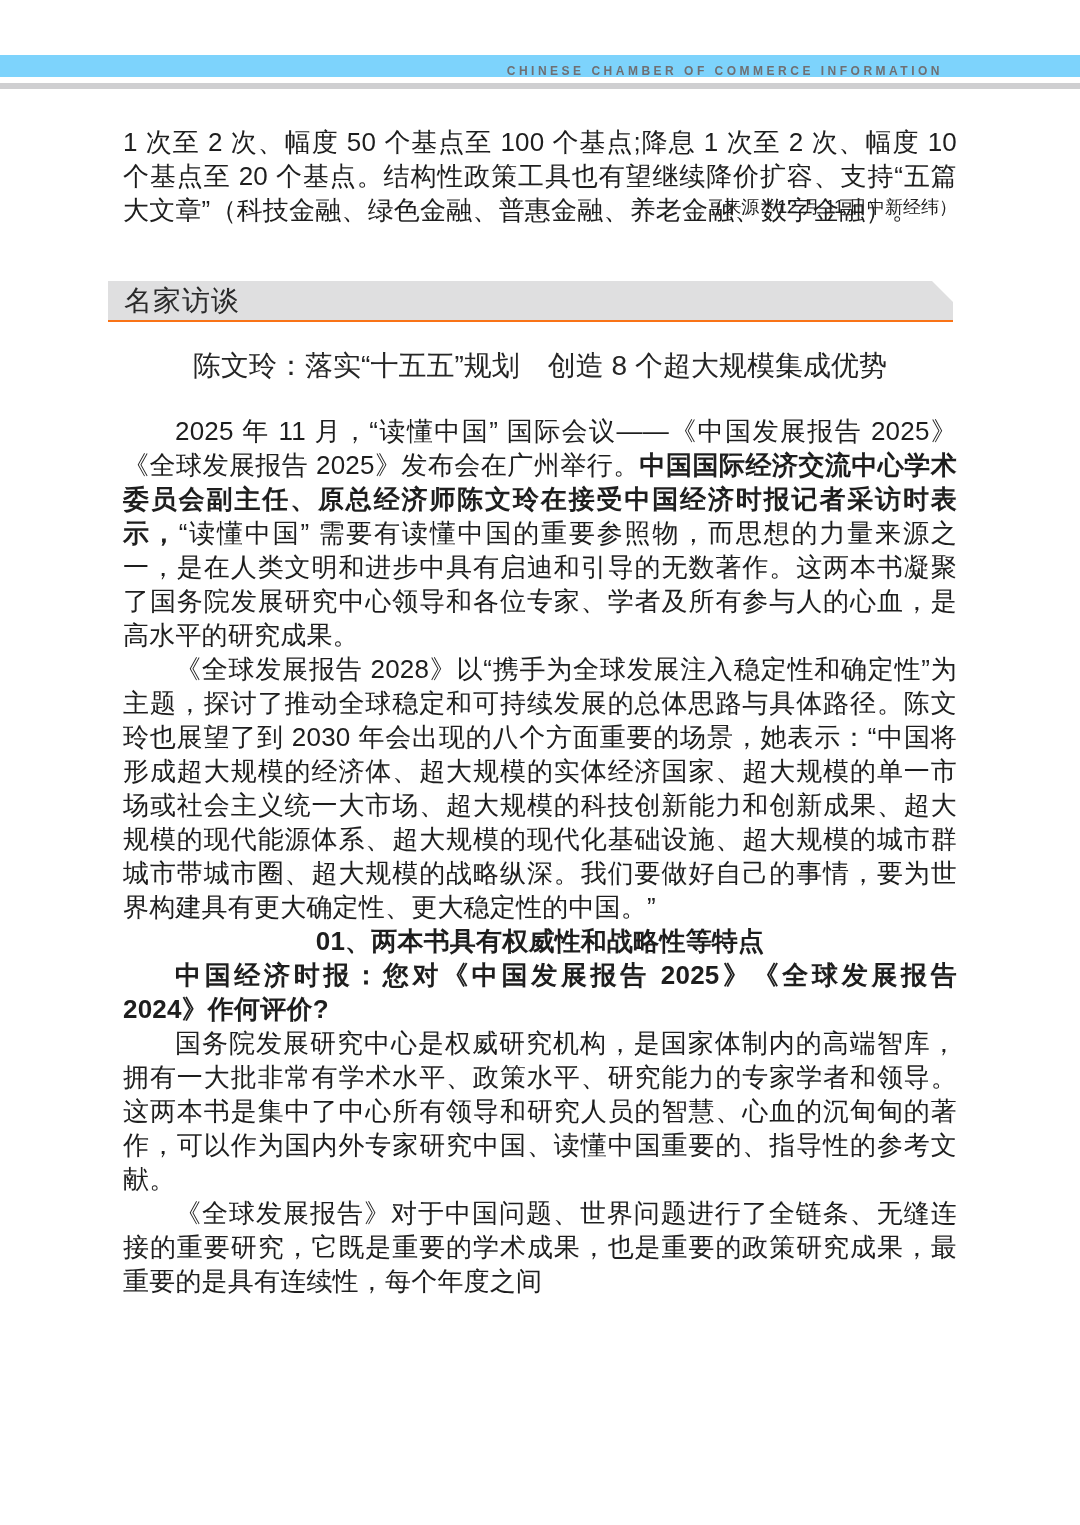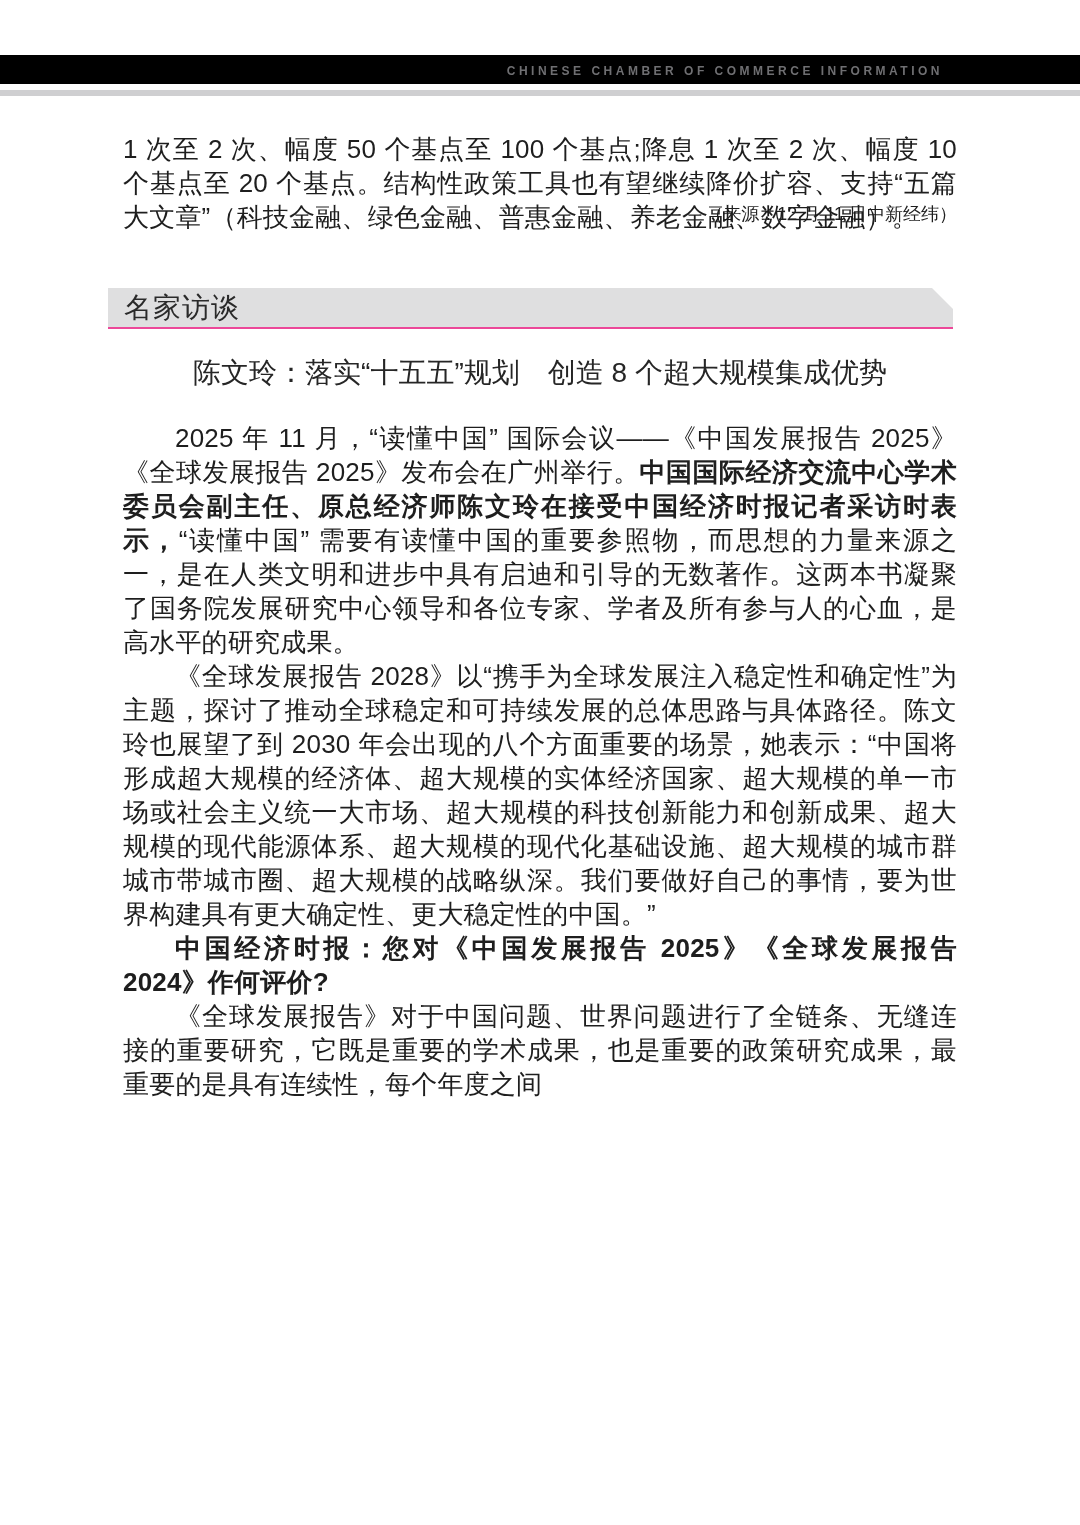--- a/index.html
+++ b/index.html
@@ -16,8 +16,8 @@
   
   .header-bar {
     margin-top: 55px;
-    height: 29px;
-    background: #000000;
+    height: 22px;
+    background: #7dd3fc;
     text-align: right;
     line-height: 29px;
     padding-right: 137px;

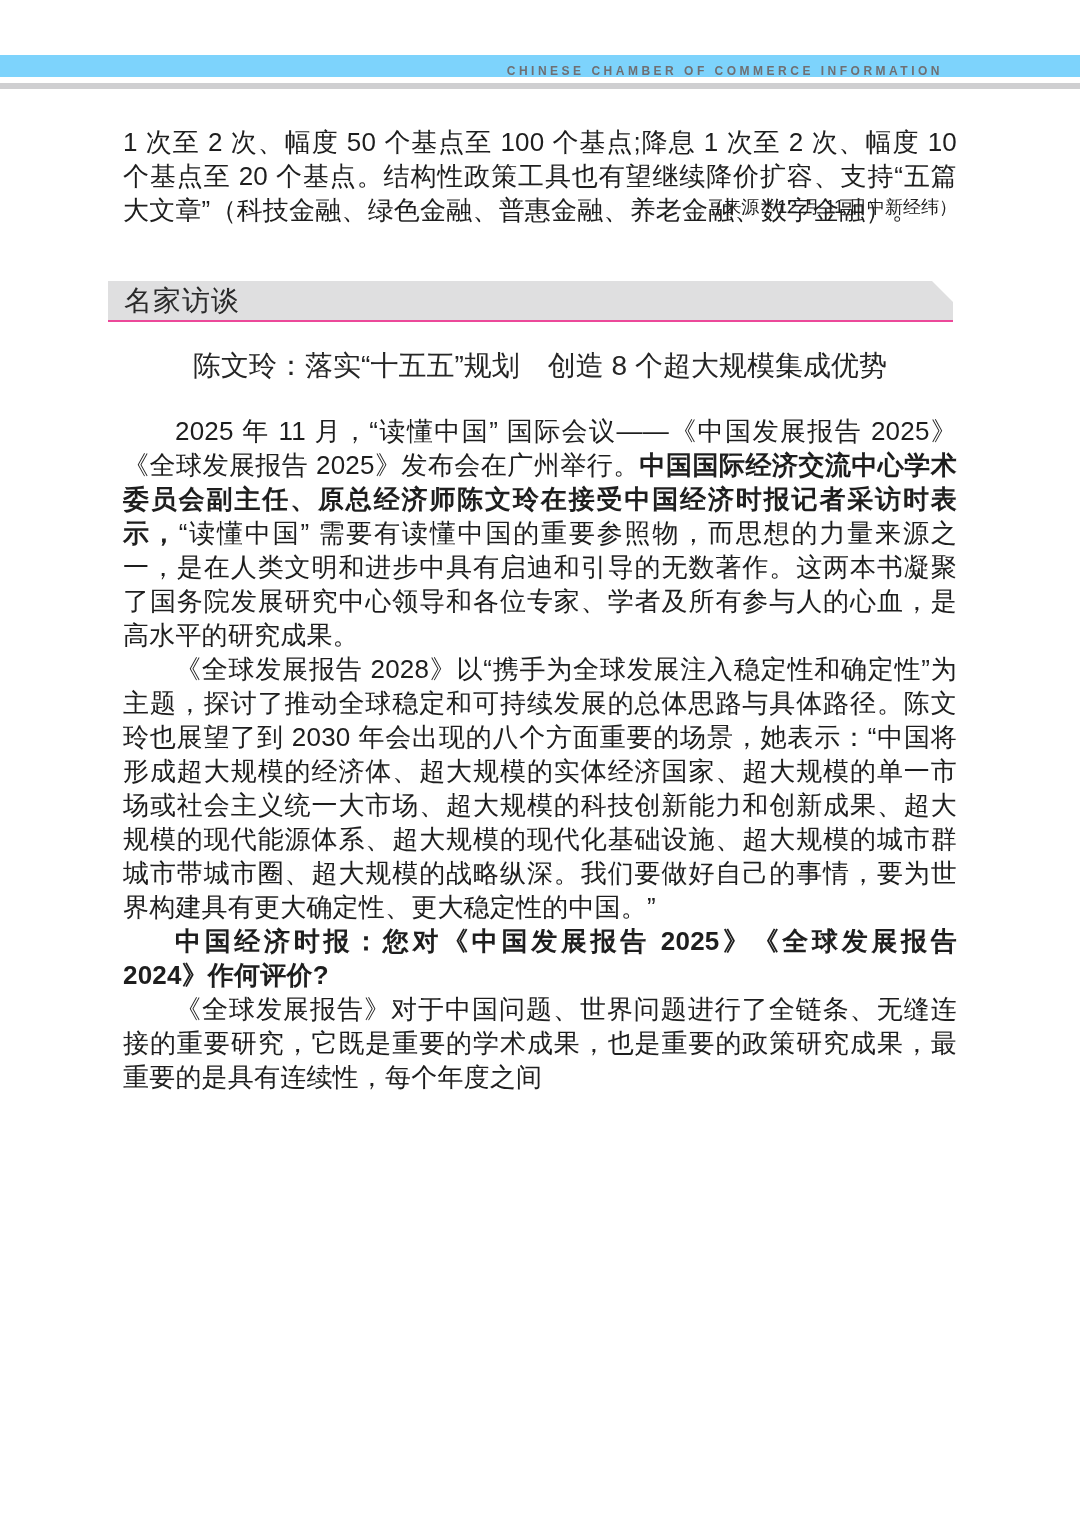--- a/index.html
+++ b/index.html
@@ -59,7 +59,7 @@
     width: 845px;
     height: 41px;
     background: #dfdfe0;
-    border-bottom: 2px solid #ec4899;
+    border-bottom: 2px solid #f97316;
     box-sizing: border-box;
     clip-path: polygon(0 0, calc(100% - 21px) 0, 100% 21px, 100% 100%, 0 100%);
     display: flex;

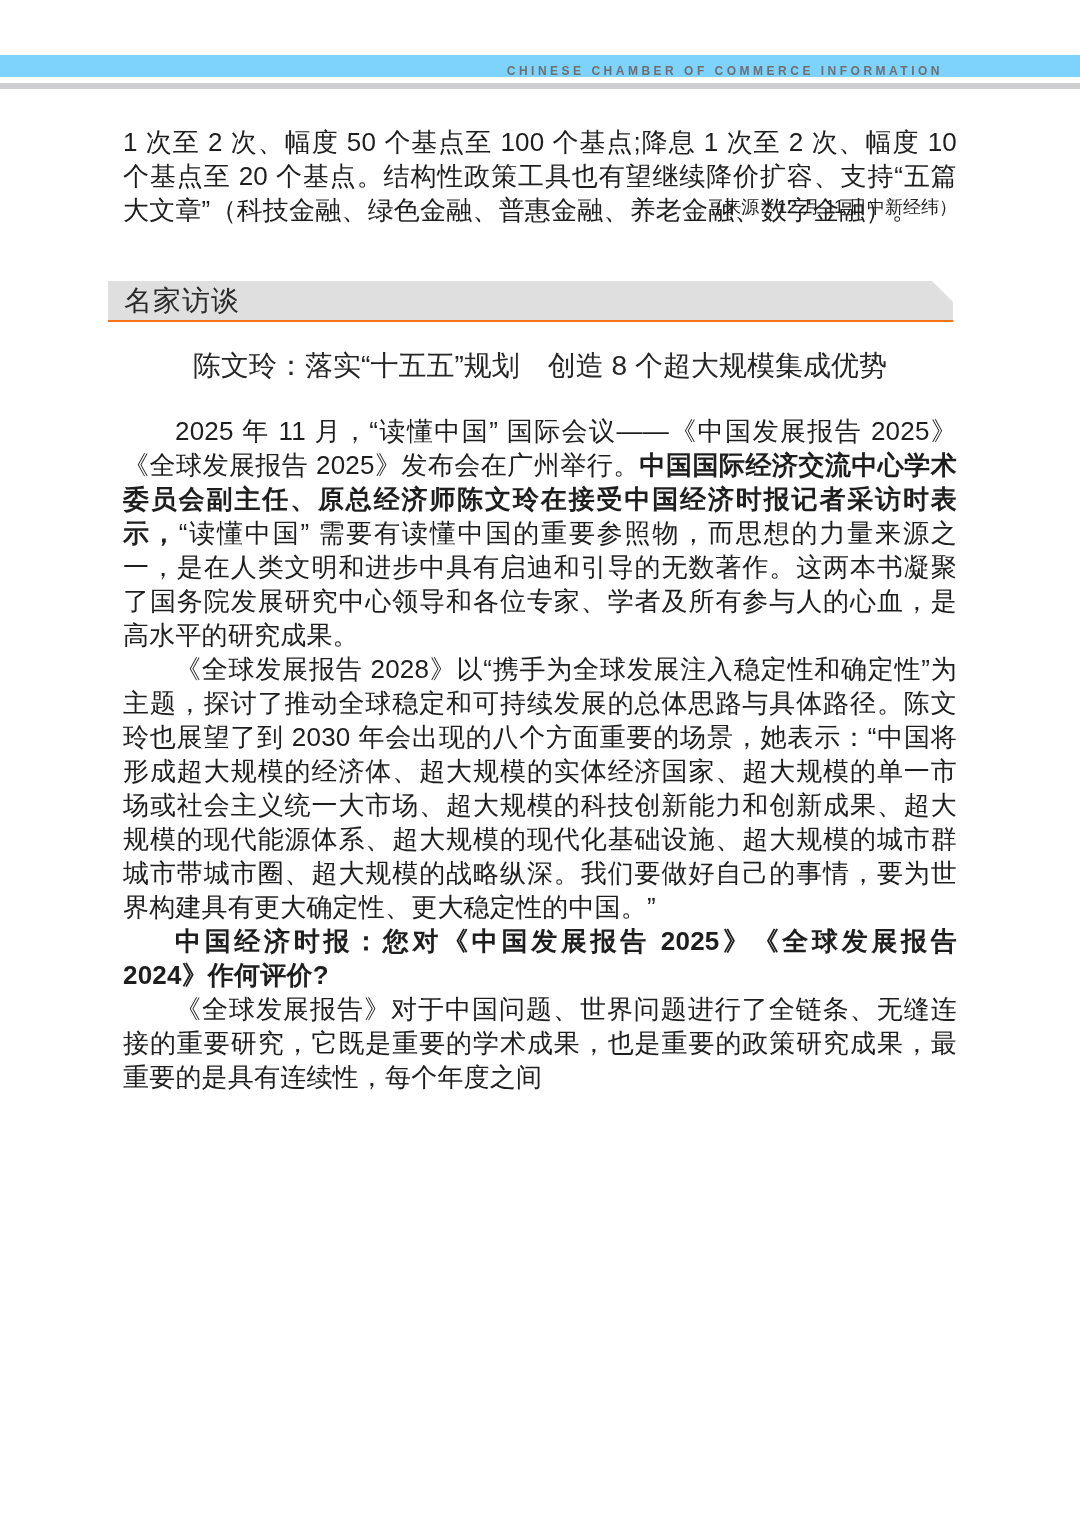--- a/index.html
+++ b/index.html
@@ -114,6 +114,7 @@
     <div class="body-text">
         <div class="para indent"><span>2025 年 11 月，“读懂中国” 国际会议——《中国发展报告 2025》《全球发展报告 2025》发布会在广州举行。</span><span class="bold">中国国际经济交流中心学术委员会副主任、原总经济师陈文玲在接受中国经济时报记者采访时表示，</span><span>“读懂中国” 需要有读懂中国的重要参照物，而思想的力量来源之一，是在人类文明和进步中具有启迪和引导的无数著作。这两本书凝聚了国务院发展研究中心领导和各位专家、学者及所有参与人的心血，是高水平的研究成果。</span></div>
         <div class="para indent"><span>《全球发展报告 2028》以“携手为全球发展注入稳定性和确定性”为主题，探讨了推动全球稳定和可持续发展的总体思路与具体路径。陈文玲也展望了到 2030 年会出现的八个方面重要的场景，她表示：“中国将形成超大规模的经济体、超大规模的实体经济国家、超大规模的单一市场或社会主义统一大市场、超大规模的科技创新能力和创新成果、超大规模的现代能源体系、超大规模的现代化基础设施、超大规模的城市群城市带城市圈、超大规模的战略纵深。我们要做好自己的事情，要为世界构建具有更大确定性、更大稳定性的中国。”</span></div>
+        <div class="para heading"><span class="bold">01、两本书具有权威性和战略性等特点</span></div>
         <div class="para indent"><span class="bold">中国经济时报：您对《中国发展报告 2025》《全球发展报告 2024》作何评价?</span></div>
         <div class="para indent"><span>《全球发展报告》对于中国问题、世界问题进行了全链条、无缝连接的重要研究，它既是重要的学术成果，也是重要的政策研究成果，最重要的是具有连续性，每个年度之间</span></div>
       </div>

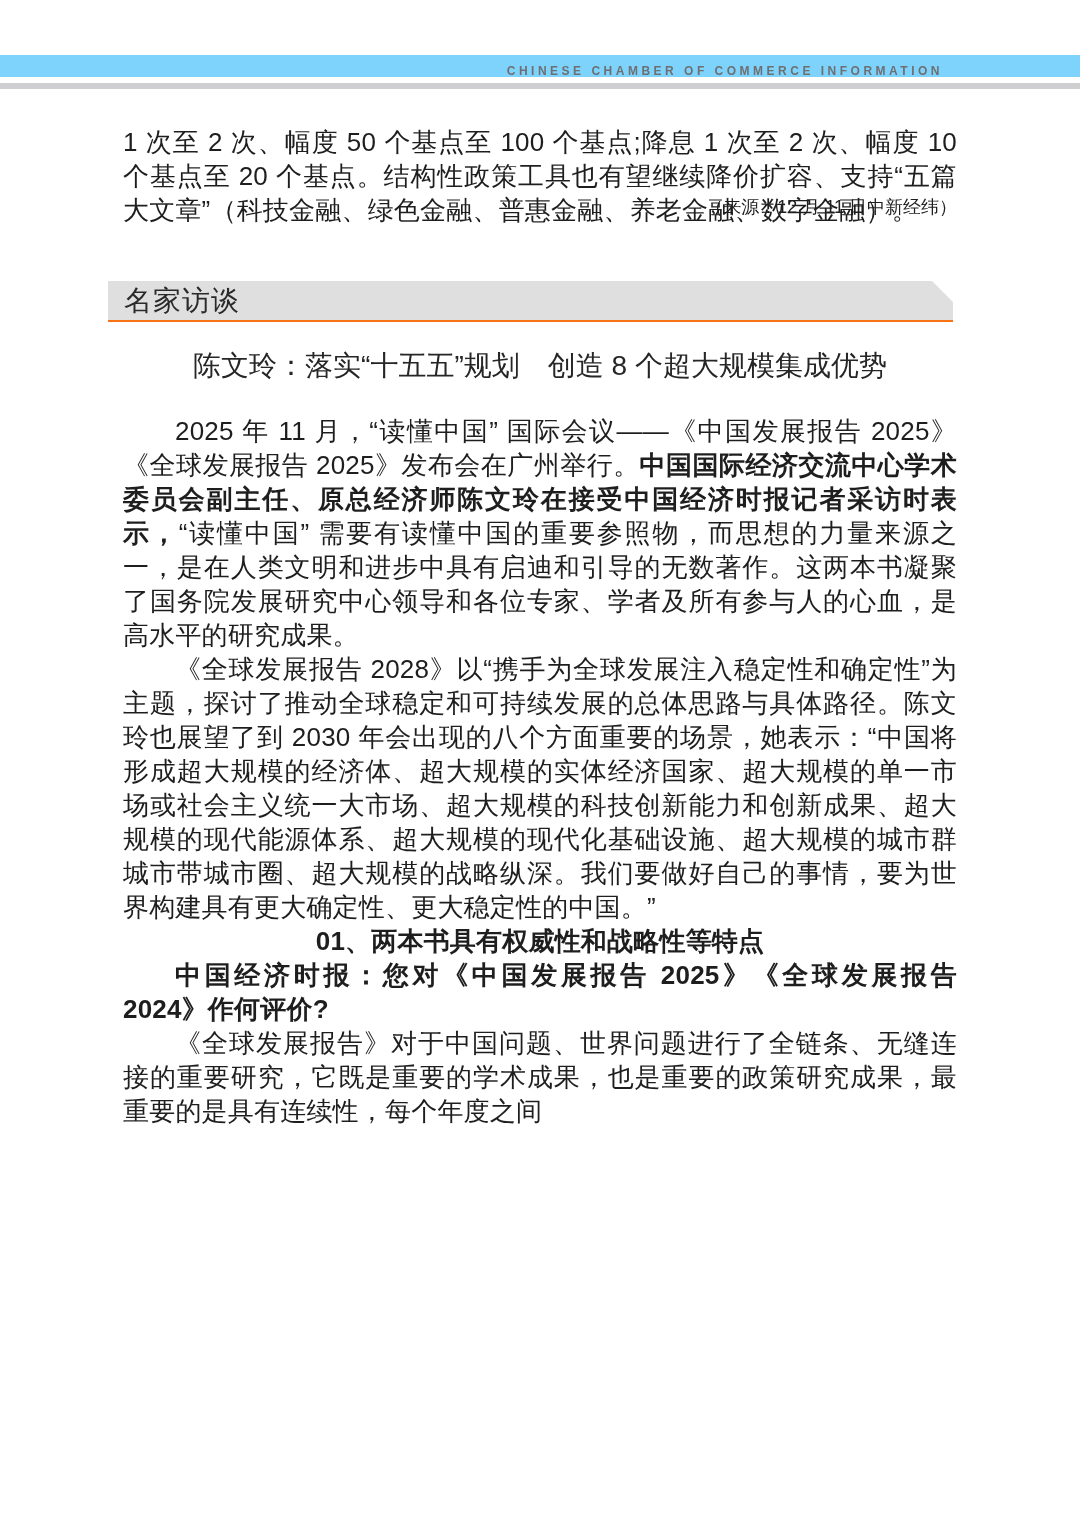--- a/index.html
+++ b/index.html
@@ -116,6 +116,7 @@
         <div class="para indent"><span>《全球发展报告 2028》以“携手为全球发展注入稳定性和确定性”为主题，探讨了推动全球稳定和可持续发展的总体思路与具体路径。陈文玲也展望了到 2030 年会出现的八个方面重要的场景，她表示：“中国将形成超大规模的经济体、超大规模的实体经济国家、超大规模的单一市场或社会主义统一大市场、超大规模的科技创新能力和创新成果、超大规模的现代能源体系、超大规模的现代化基础设施、超大规模的城市群城市带城市圈、超大规模的战略纵深。我们要做好自己的事情，要为世界构建具有更大确定性、更大稳定性的中国。”</span></div>
         <div class="para heading"><span class="bold">01、两本书具有权威性和战略性等特点</span></div>
         <div class="para indent"><span class="bold">中国经济时报：您对《中国发展报告 2025》《全球发展报告 2024》作何评价?</span></div>
+        <div class="para indent"><span>国务院发展研究中心是权威研究机构，是国家体制内的高端智库，拥有一大批非常有学术水平、政策水平、研究能力的专家学者和领导。这两本书是集中了中心所有领导和研究人员的智慧、心血的沉甸甸的著作，可以作为国内外专家研究中国、读懂中国重要的、指导性的参考文献。</span></div>
         <div class="para indent"><span>《全球发展报告》对于中国问题、世界问题进行了全链条、无缝连接的重要研究，它既是重要的学术成果，也是重要的政策研究成果，最重要的是具有连续性，每个年度之间</span></div>
       </div>
 

